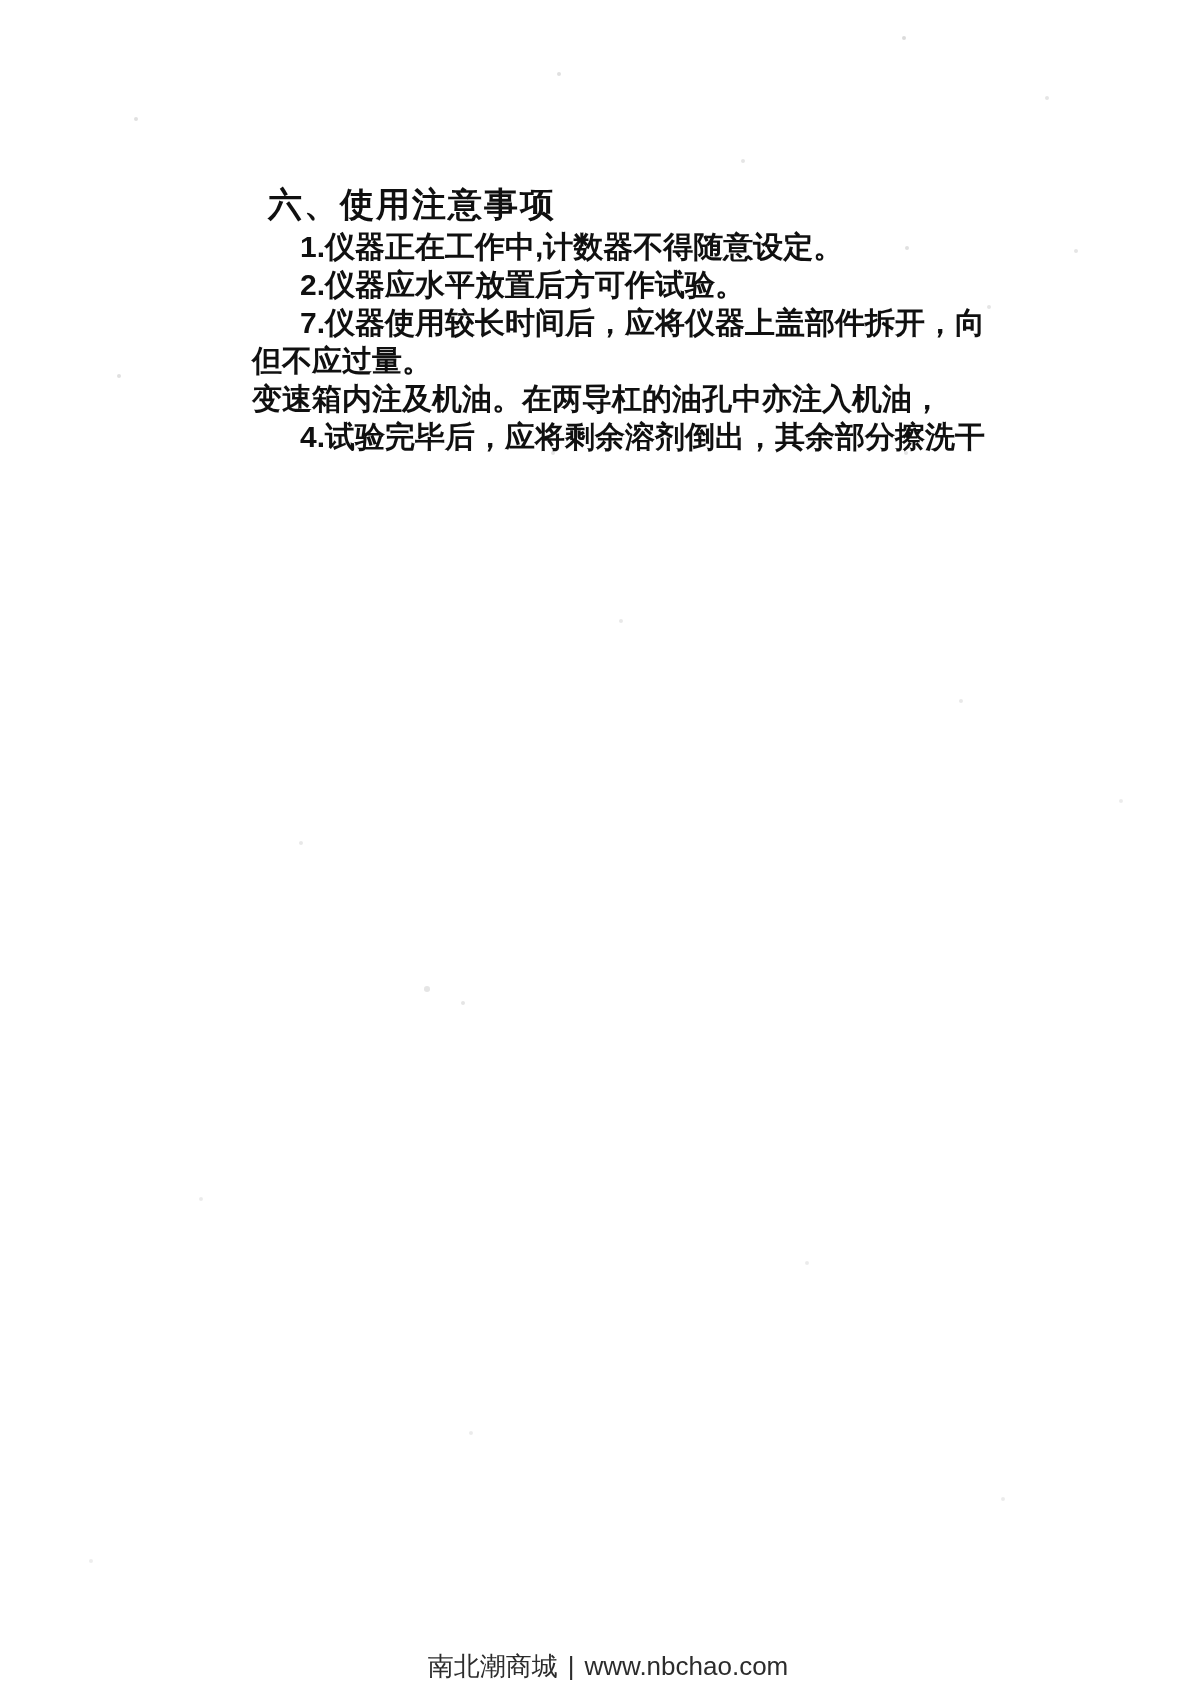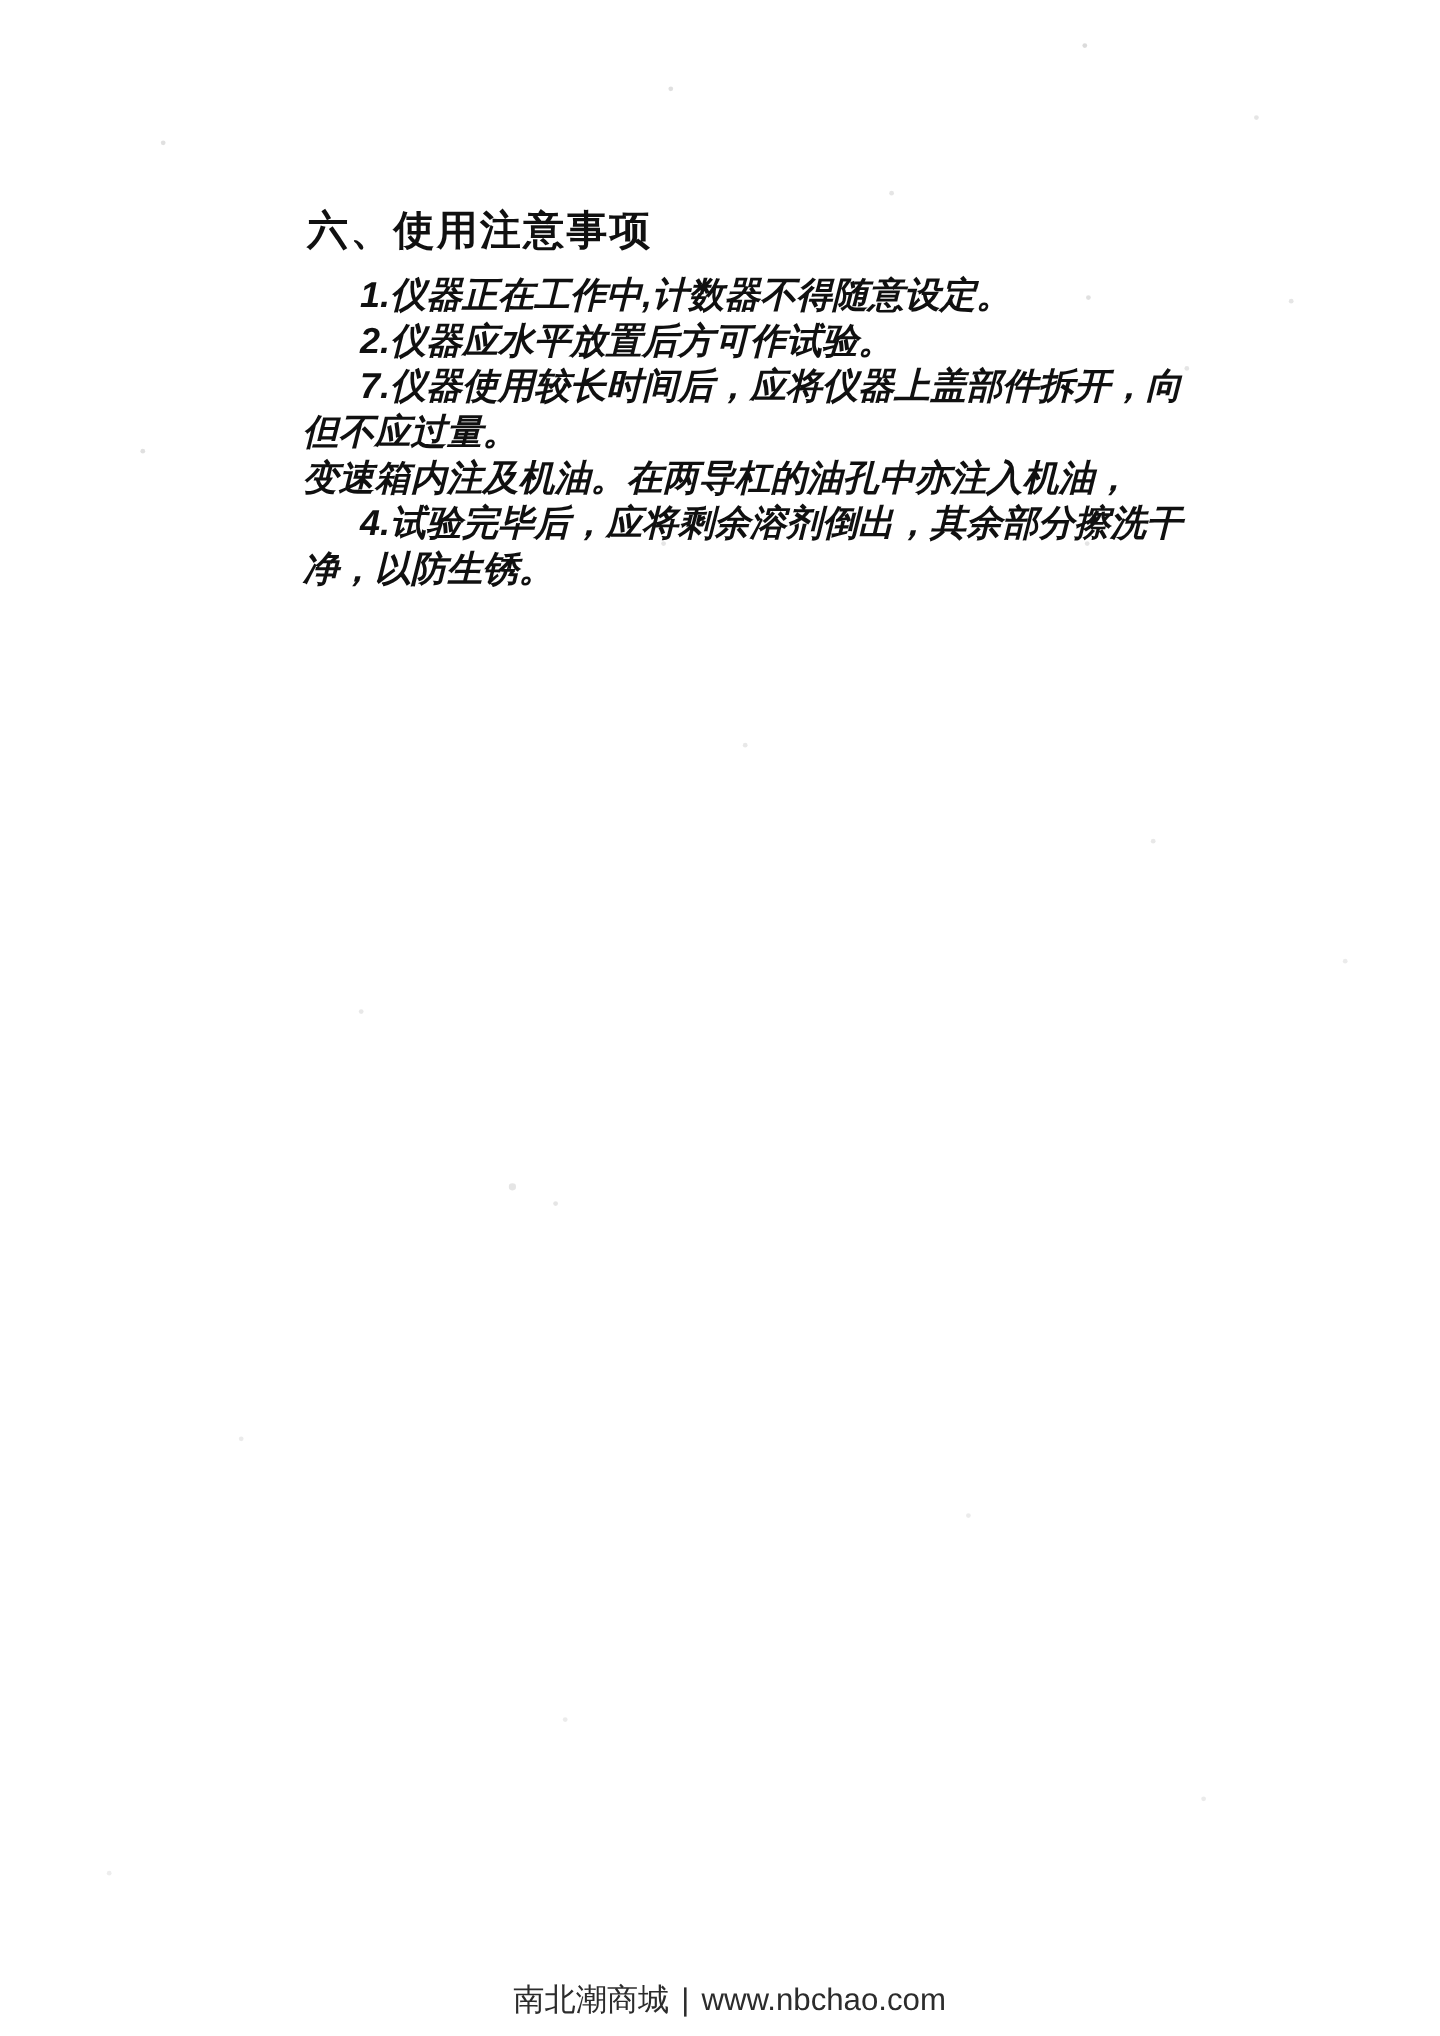--- a/index.html
+++ b/index.html
@@ -49,7 +49,7 @@
     position: absolute;
     top: 170px;
     left: 252px;
-    margin: 4px;
+    margin: 16px;
     font-size: 34px;
     line-height: 36px;
     font-weight: 800;

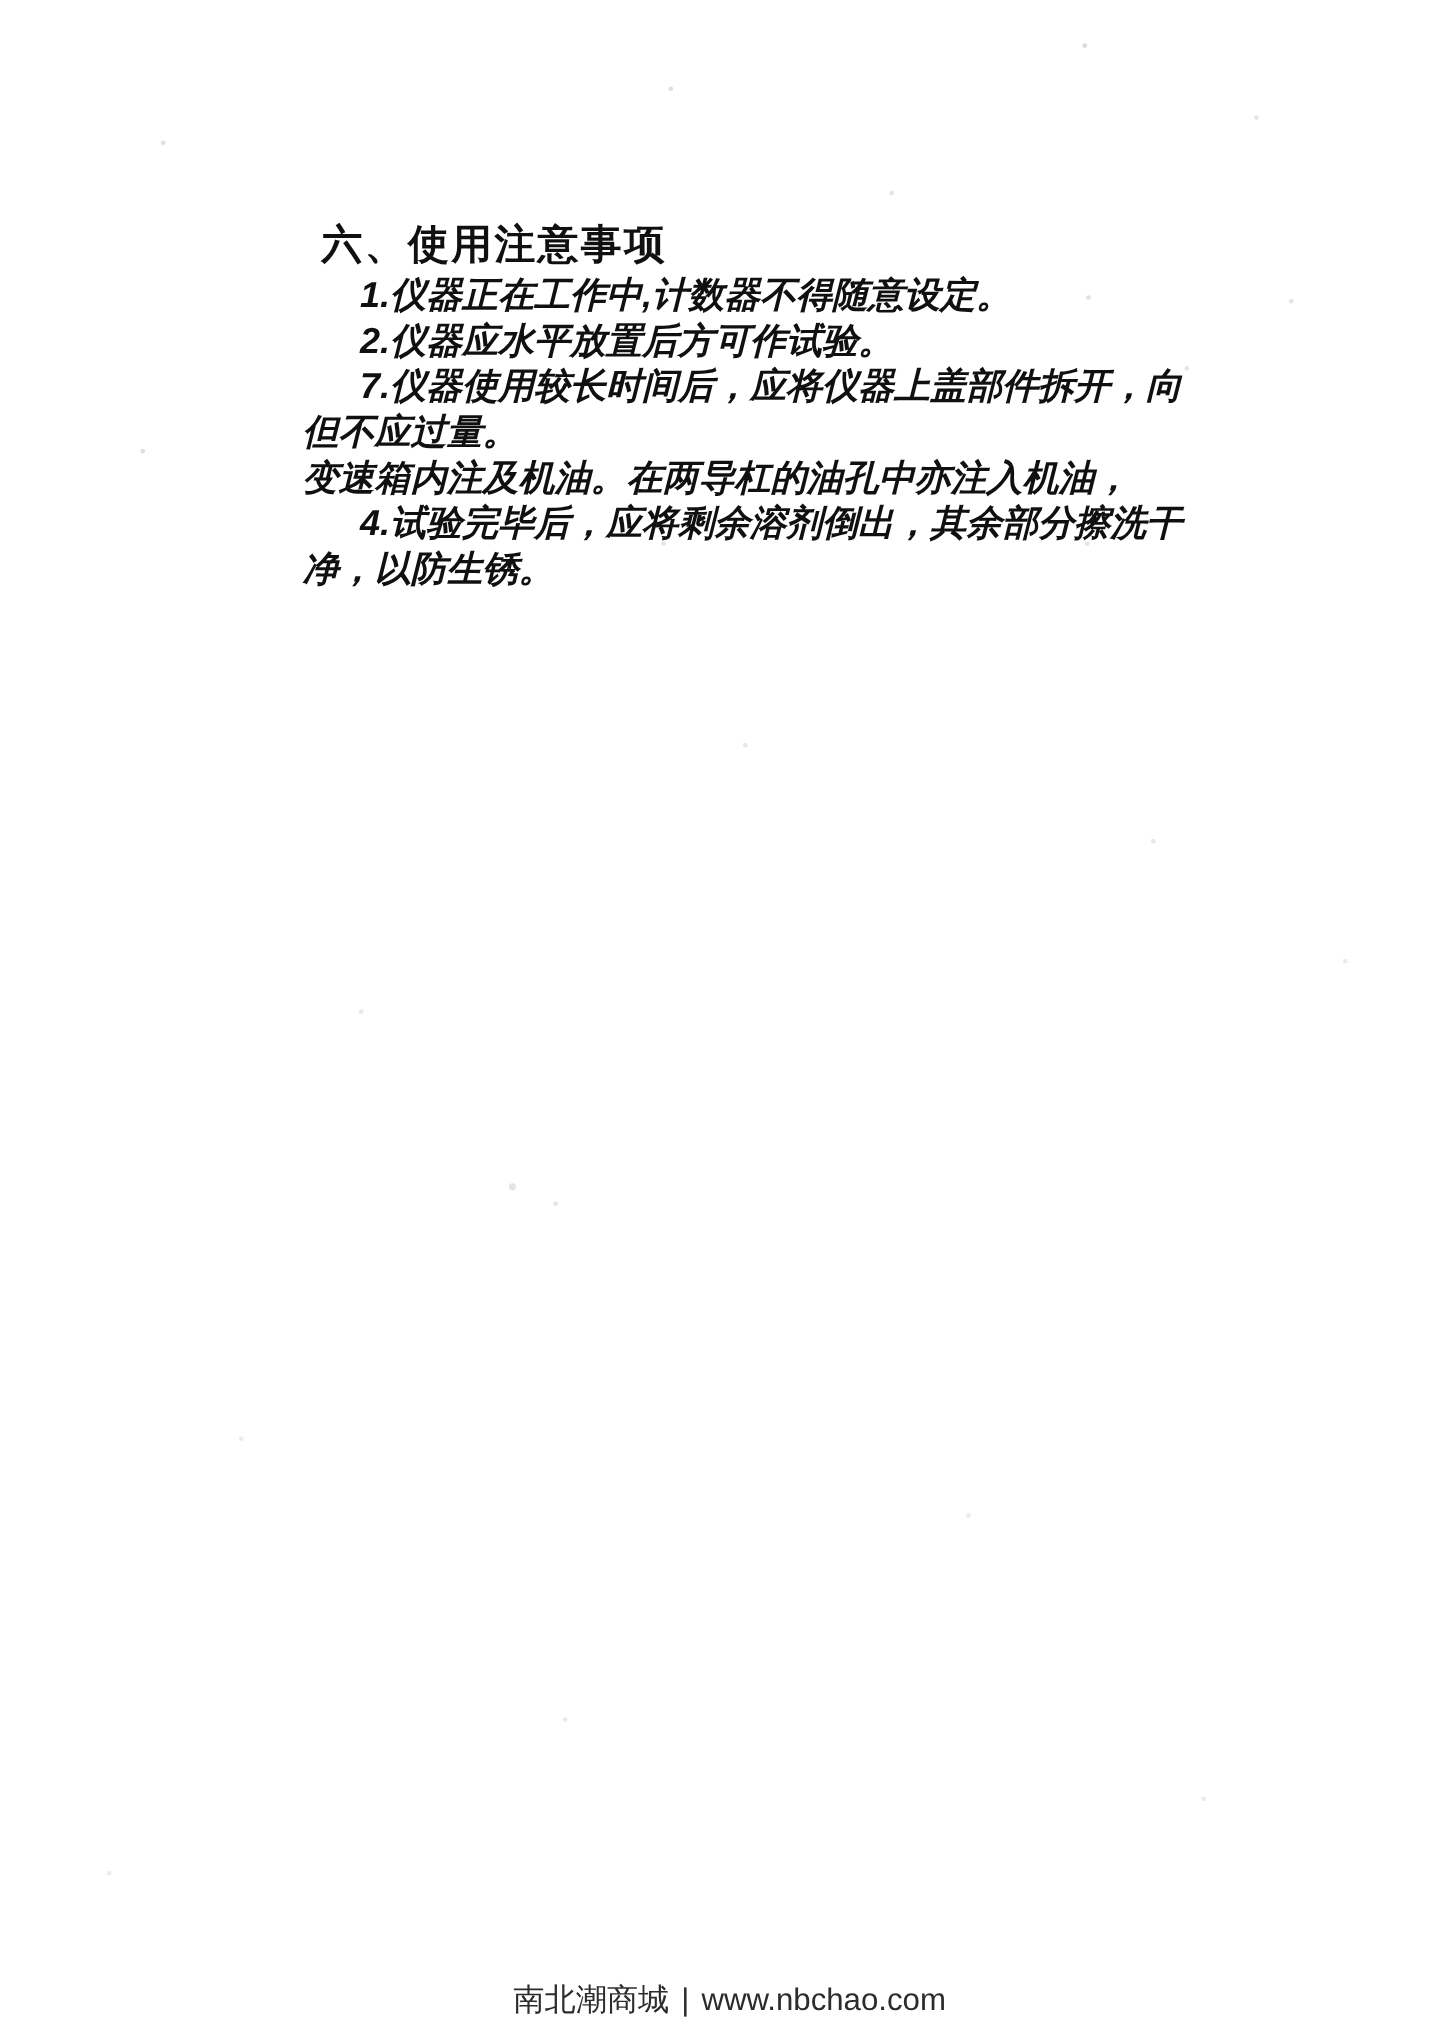--- a/index.html
+++ b/index.html
@@ -70,7 +70,6 @@
   .para {
     margin: 0;
     padding: 0;
-    font-style: italic;
   }
   .line {
     display: block;

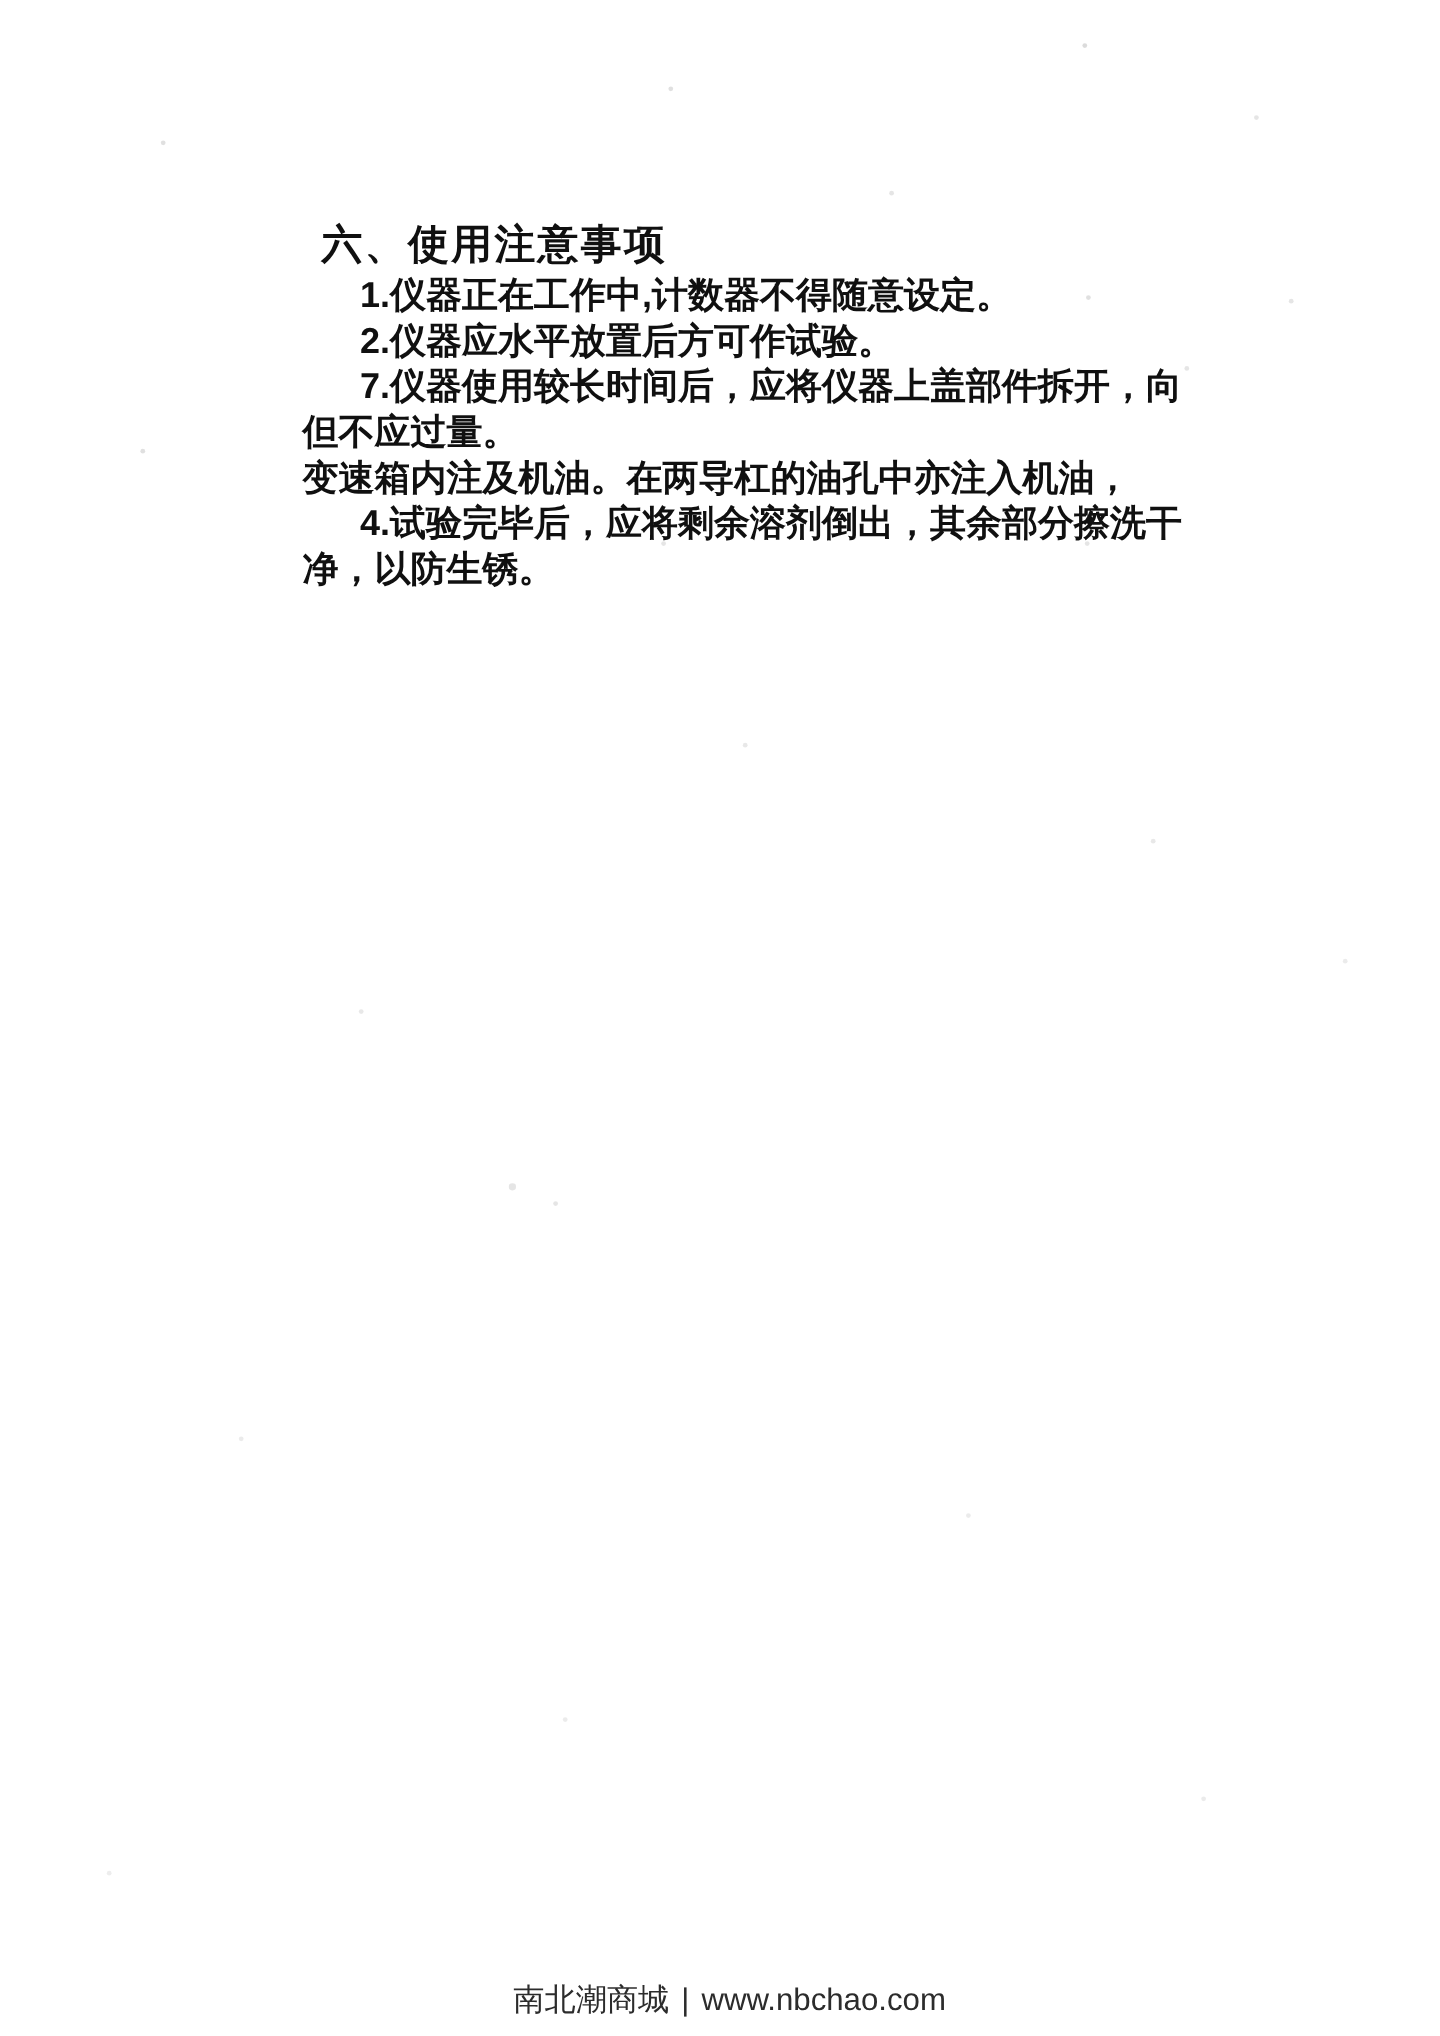--- a/index.html
+++ b/index.html
@@ -119,7 +119,6 @@
 
   <p class="para">
     <span class="line indent">4.试验完毕后，应将剩余溶剂倒出，其余部分擦洗干</span>
-    <span class="line">净，以防生锈。</span>
   </p>
 
 </div>

